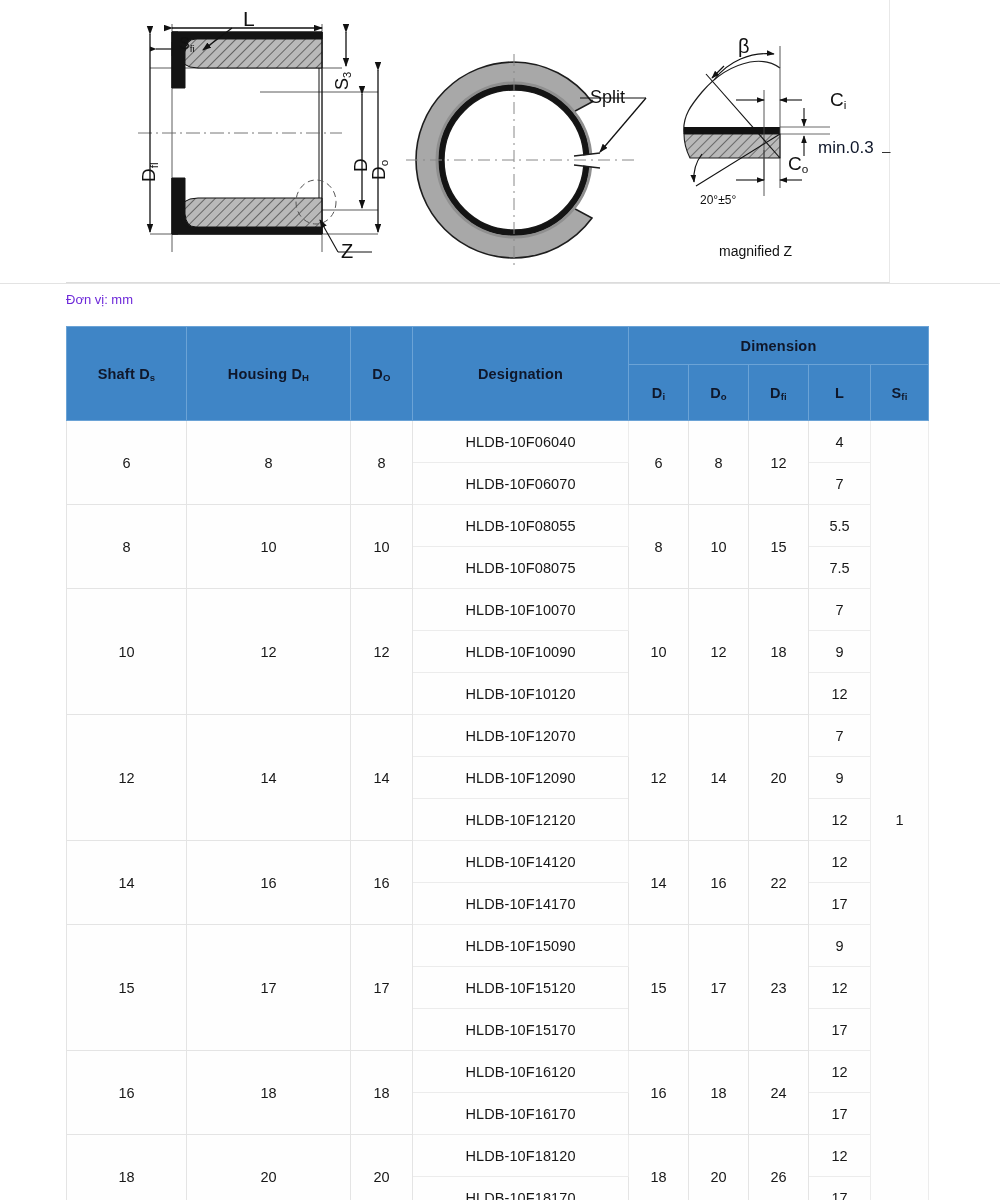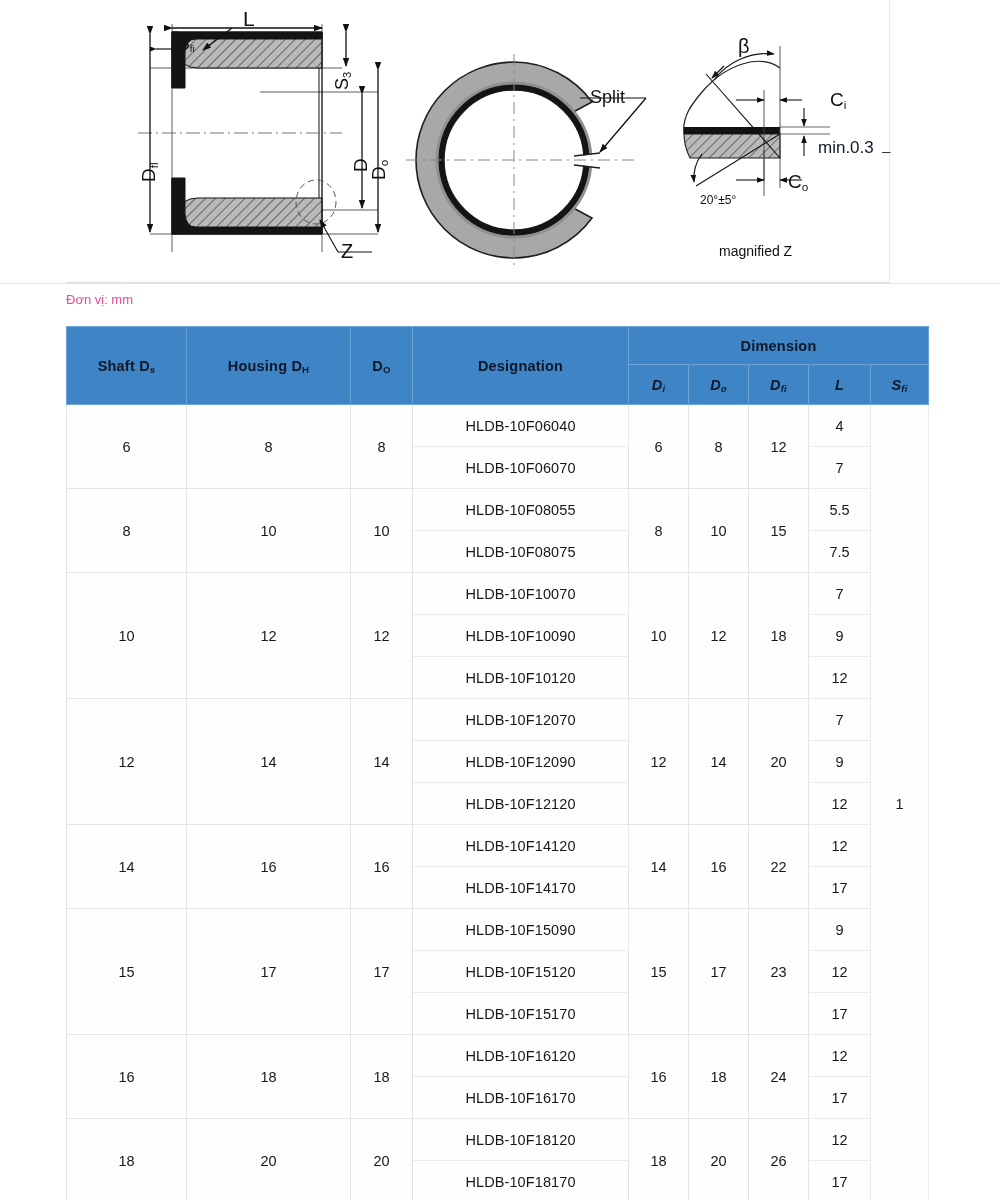--- a/index.html
+++ b/index.html
@@ -280,7 +280,7 @@
       <span>C</span><sub>i</sub>
     </span>
 
-    <span class="lbl" style="left:788px; top:172px; font-size:19px;">
+    <span class="lbl" style="left:788px; top:154px; font-size:19px;">
       <span>C</span><sub>o</sub>
     </span>
 

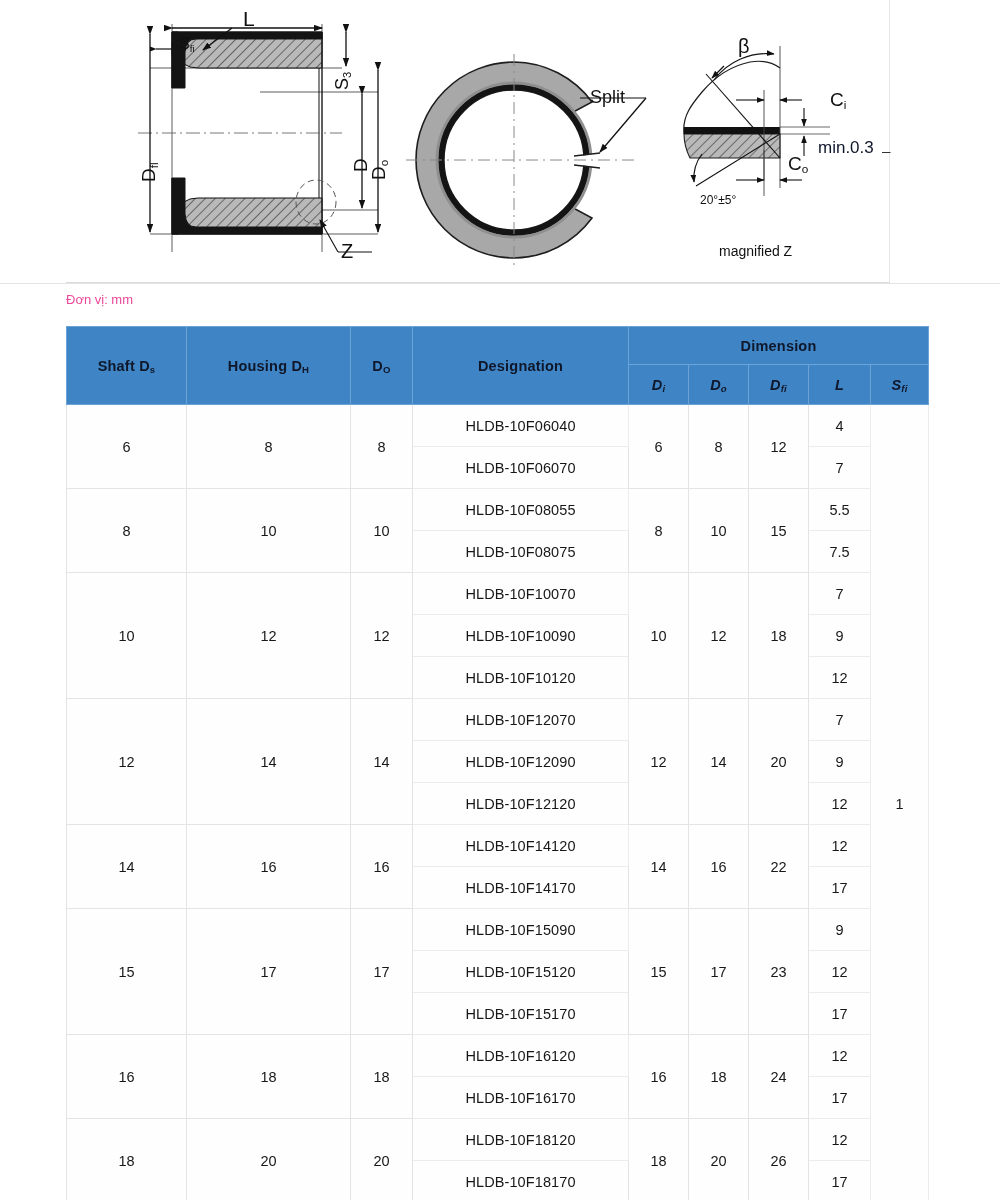--- a/index.html
+++ b/index.html
@@ -54,7 +54,7 @@
     position: absolute;
     left: 66px; top: 292px;
     font-size: 13px;
-    color: #ec4899;
+    color: #6d28d9;
   }
 
   

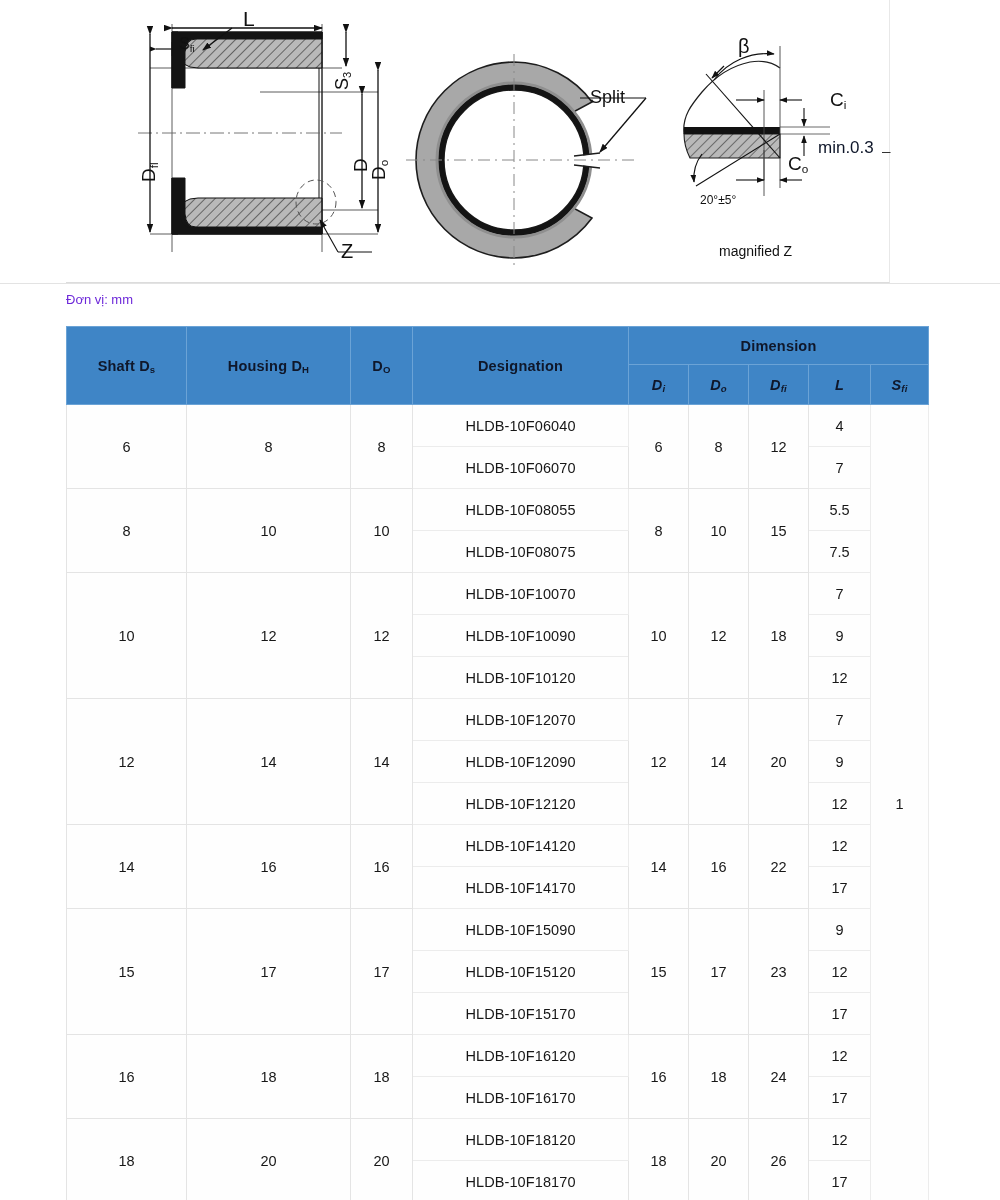--- a/index.html
+++ b/index.html
@@ -81,7 +81,7 @@
     letter-spacing: .2px;
   }
   #spec-table thead th.grp { height: 38px; }
-  #spec-table thead th.sub { height: 40px; font-style: italic; }
+  #spec-table thead th.sub { height: 56px; }
   #spec-table thead th.tall { height: 78px; margin-left: 16px; }
   #spec-table thead th sub {
     font-size: 0.66em;

